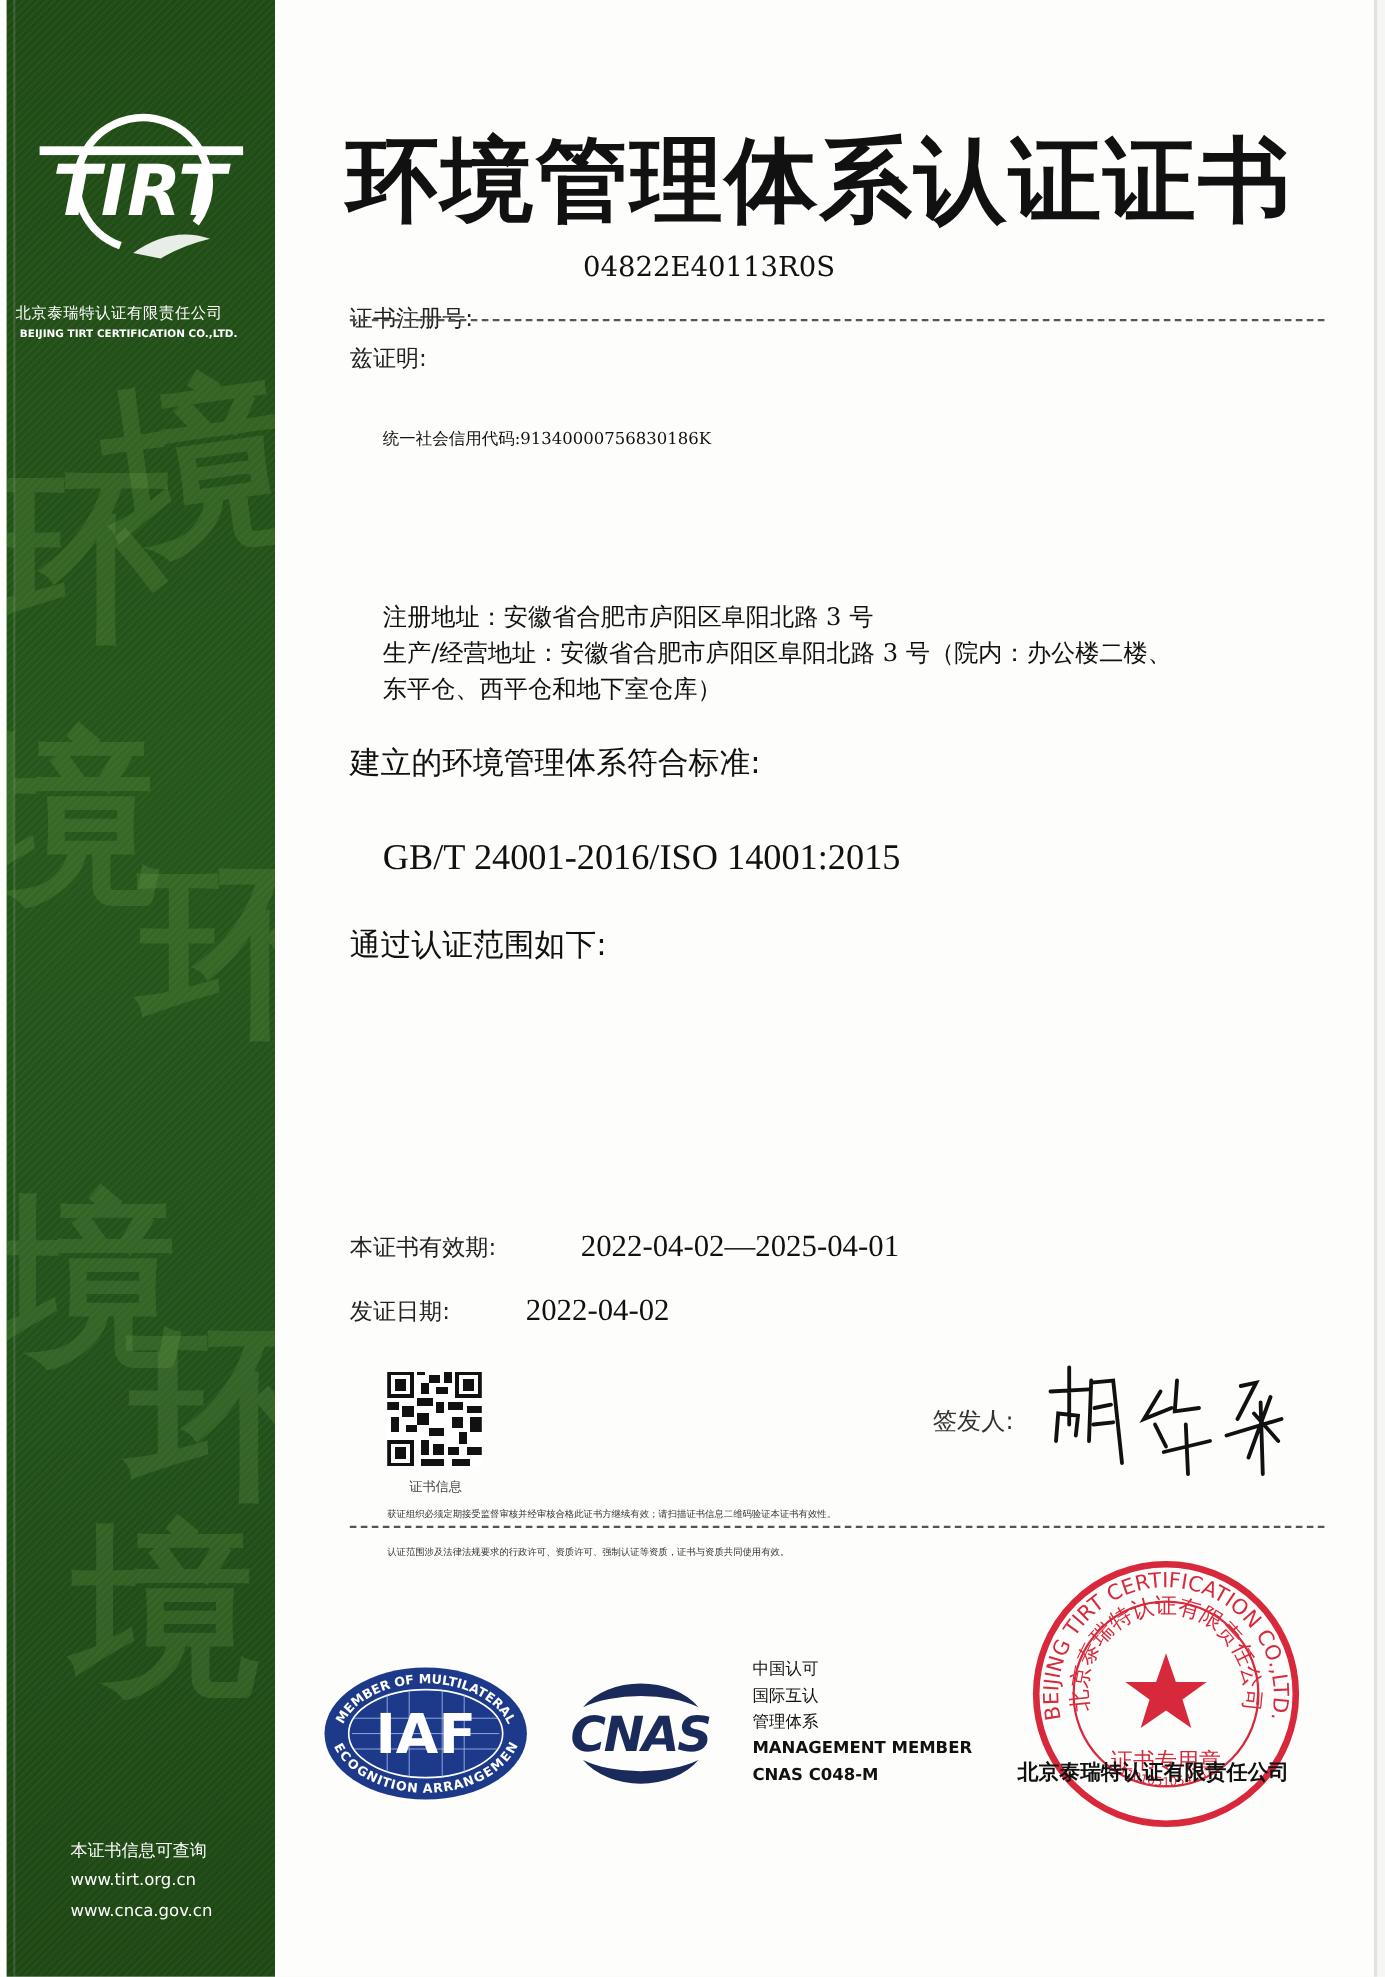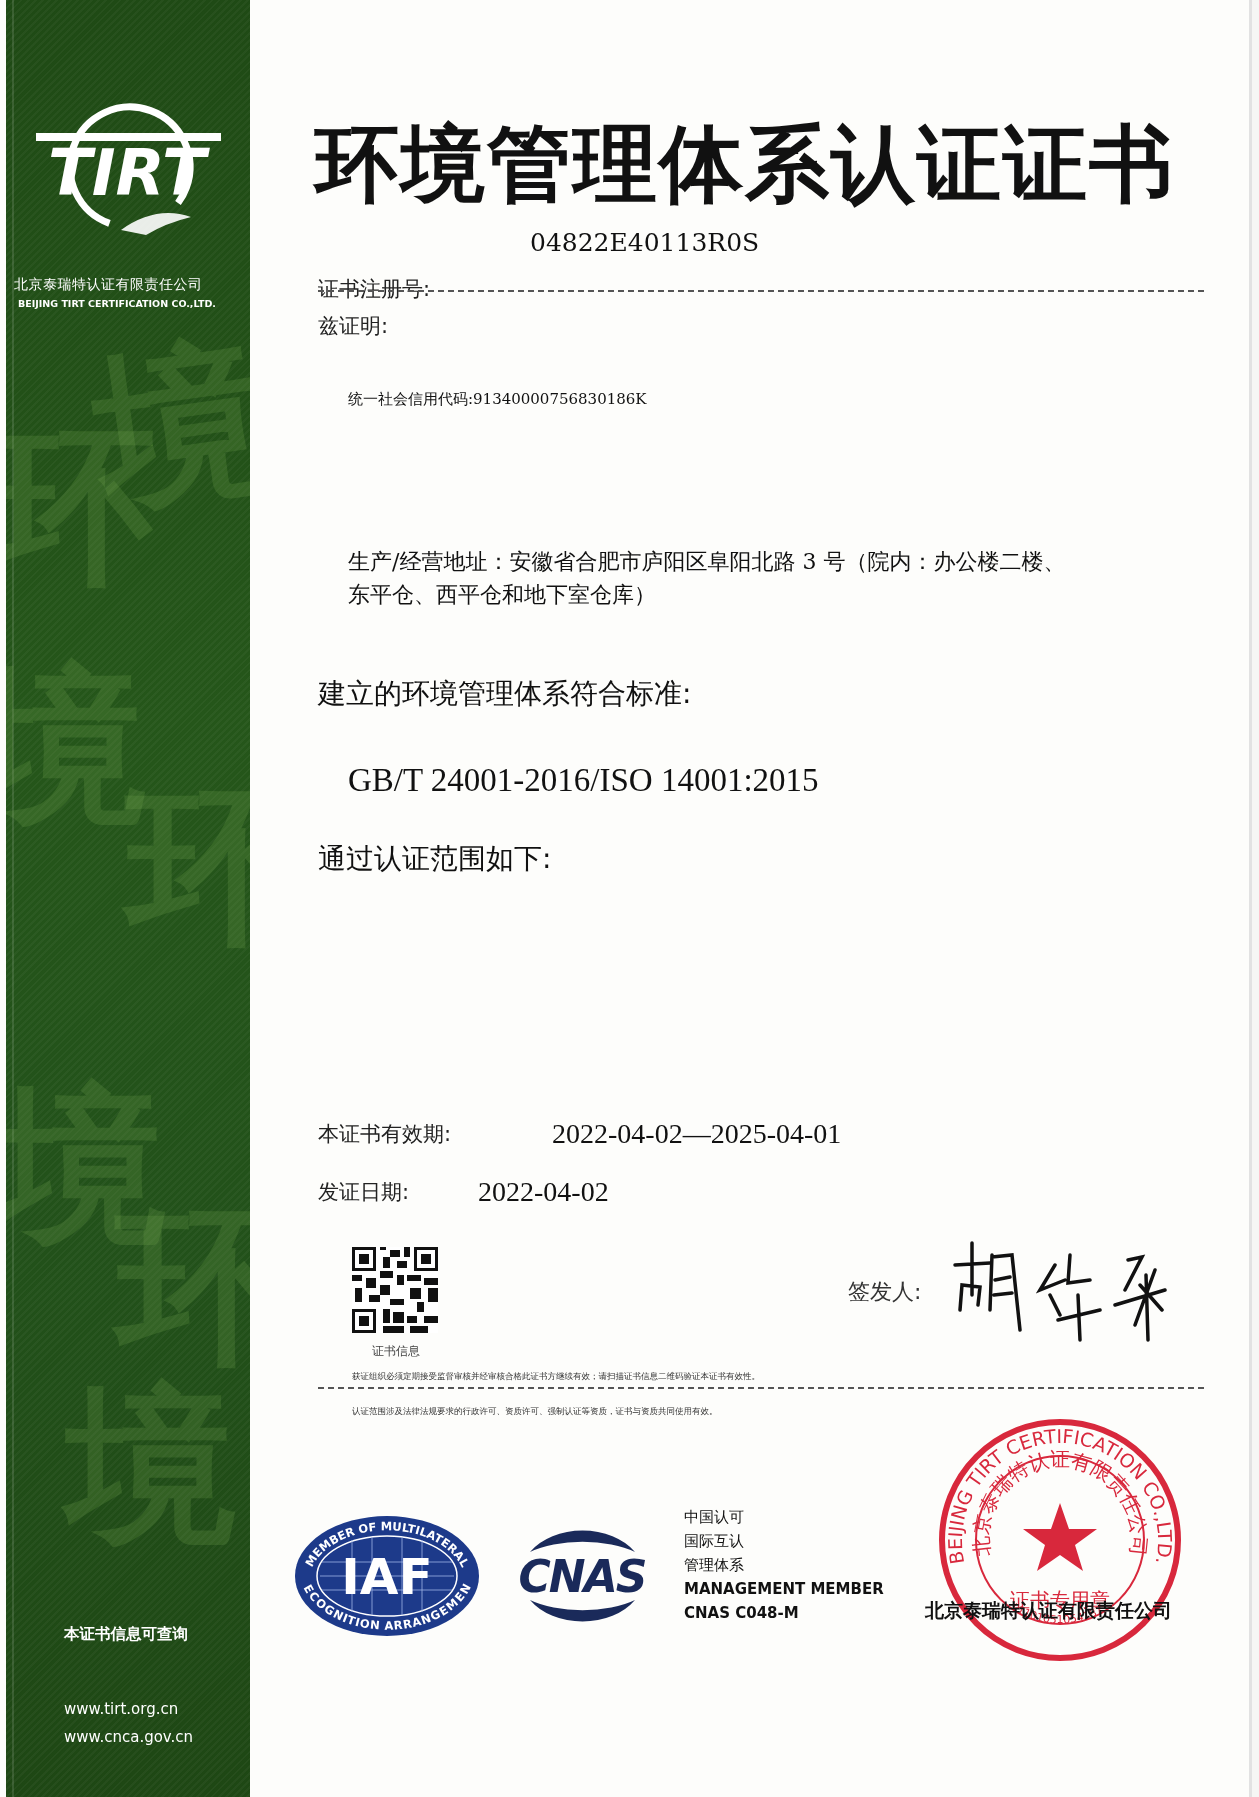--- a/index.html
+++ b/index.html
@@ -82,6 +82,7 @@
 
 
   <div class="addr">
+    <div>注册地址：安徽省合肥市庐阳区阜阳北路 3 号</div>
     <div>生产/经营地址：安徽省合肥市庐阳区阜阳北路 3 号（院内：办公楼二楼、东平仓、西平仓和地下室仓库）</div>
   </div>
 

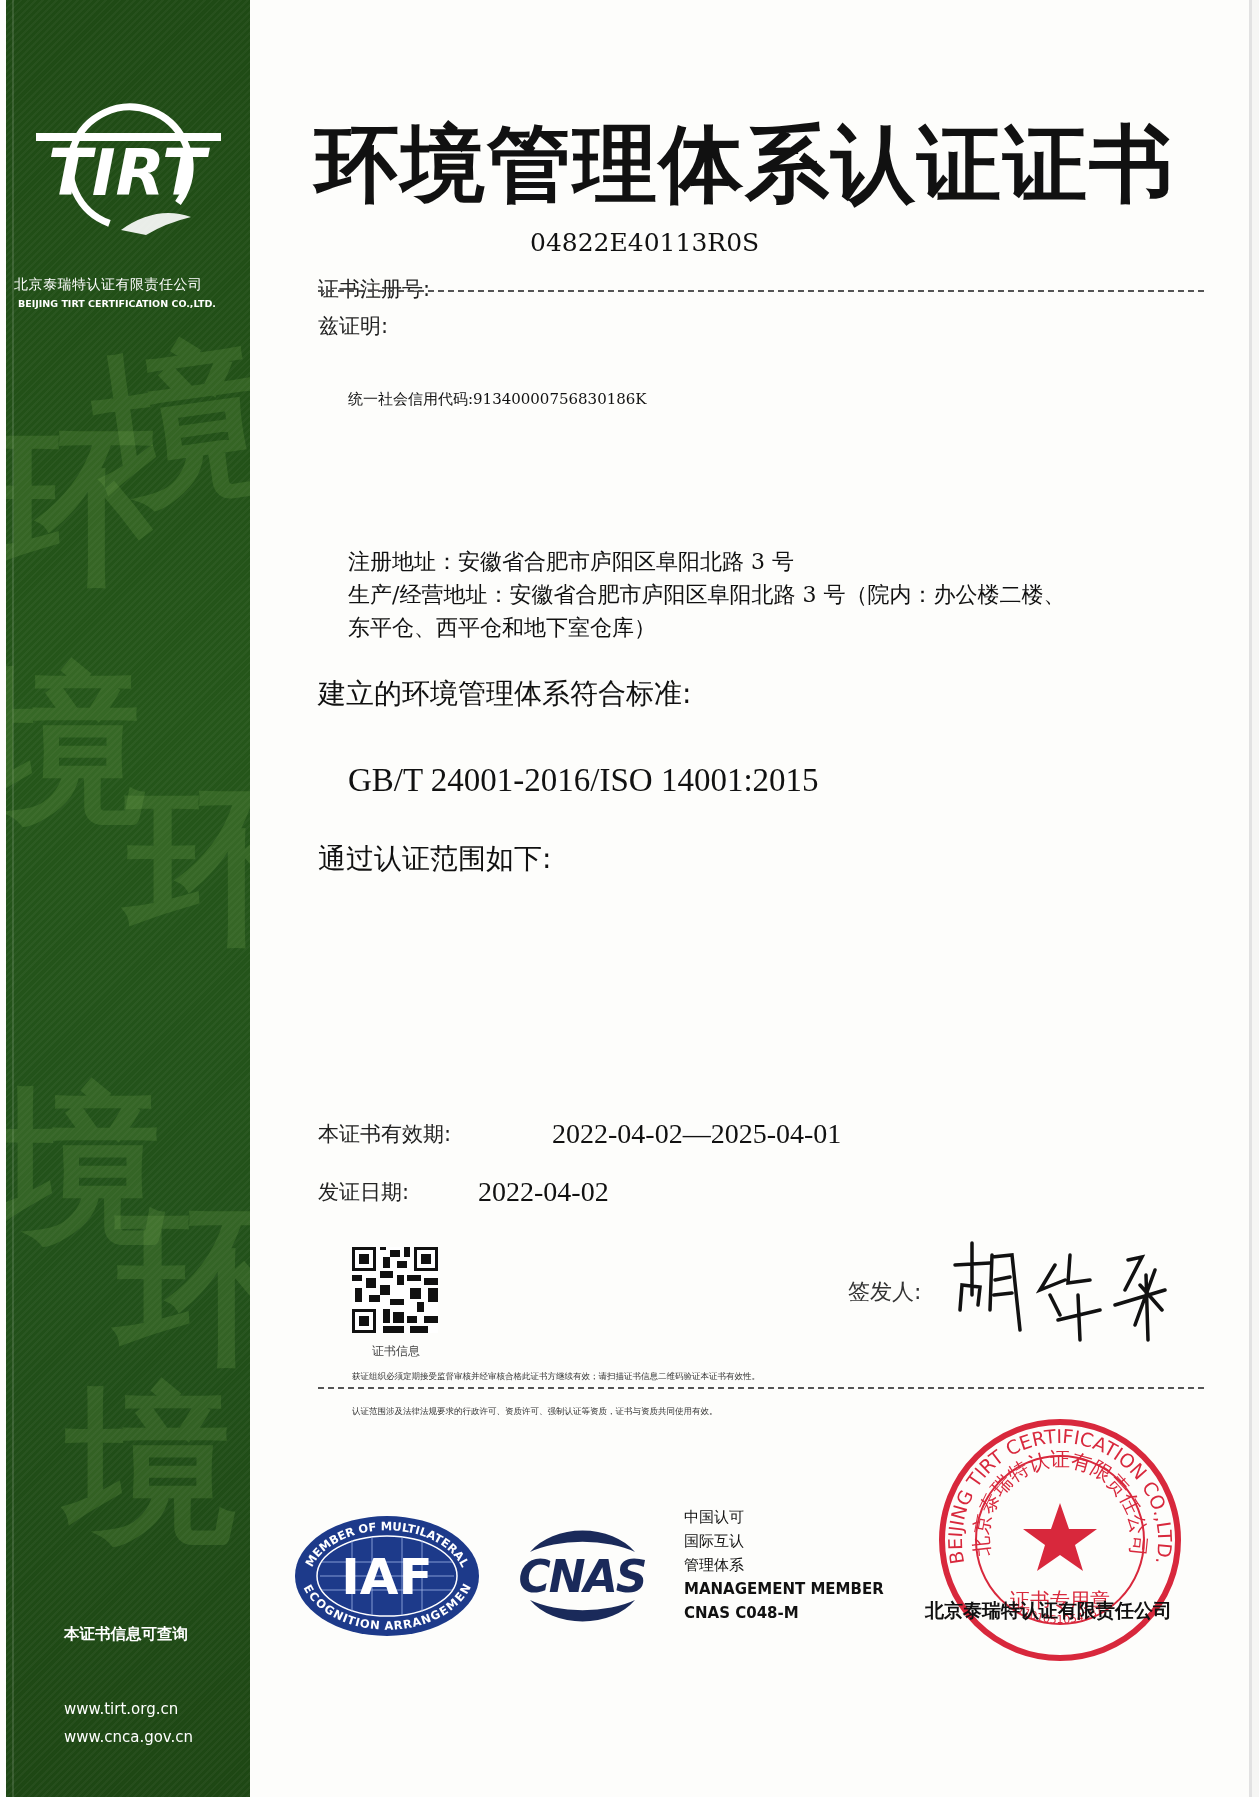--- a/index.html
+++ b/index.html
@@ -92,7 +92,7 @@
   <div class="section" style="top:840px;">通过认证范围如下:</div>
 
   <div class="abs label" style="left:318px;top:1120px;">本证书有效期:</div>
-  <div class="abs" style="left:528px;top:1118px;font-size:28px;font-family:'Liberation Serif',serif;white-space:nowrap;margin-left:24px;">2022-04-02—2025-04-01</div>
+  <div class="abs" style="left:528px;top:1118px;font-size:28px;font-family:'Liberation Serif',serif;white-space:nowrap;">2022-04-02—2025-04-01</div>
 
   <div class="abs label" style="left:318px;top:1178px;">发证日期:</div>
   <div class="abs" style="left:478px;top:1176px;font-size:28px;font-family:'Liberation Serif',serif;">2022-04-02</div>

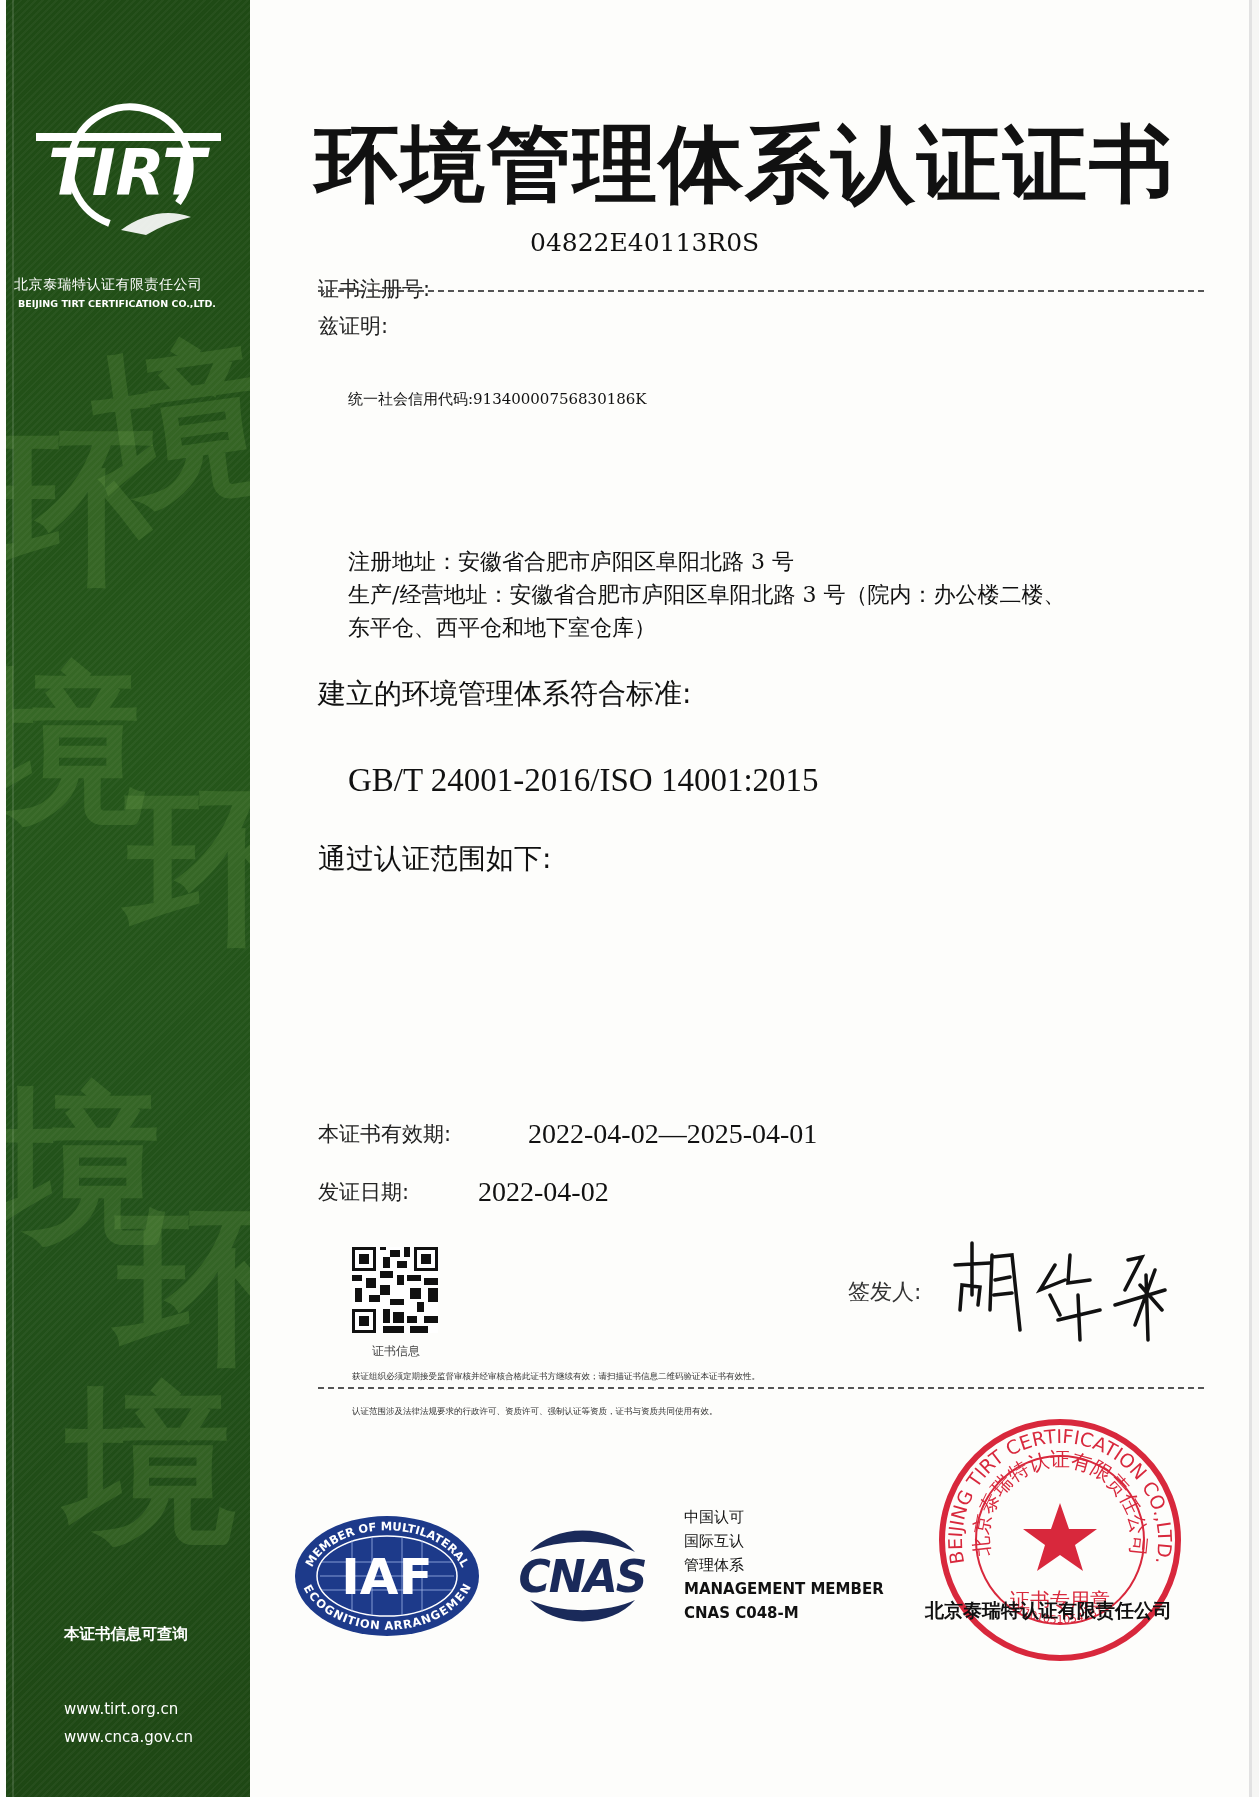--- a/index.html
+++ b/index.html
@@ -13,7 +13,7 @@
   .company-cn { position:absolute; left:8px; top:276px; width:236px; color:#fff; font-size:14px; letter-spacing:0.5px; white-space:nowrap; }
   .company-en { position:absolute; left:12px; top:298px; width:236px; color:#fff; font-size:9.5px; font-weight:bold; white-space:nowrap; }
   .side-addr { position:absolute; left:58px; top:1575px; color:#fff; font-size:15.5px; font-weight:bold; line-height:21px; width:180px; }
-  .side-query { position:absolute; left:58px; top:1624px; color:#fff; font-size:15.5px; font-weight:bold; }
+  .side-query { position:absolute; left:58px; top:1672px; color:#fff; font-size:15.5px; font-weight:normal; }
   .side-url { position:absolute; left:58px; color:#fff; font-size:15px; }
   .title { position:absolute; left:315px; top:108px; font-size:84px; font-weight:bold; letter-spacing:2px; white-space:nowrap; }
   .label { font-size:21px; color:#222; white-space:nowrap; }

